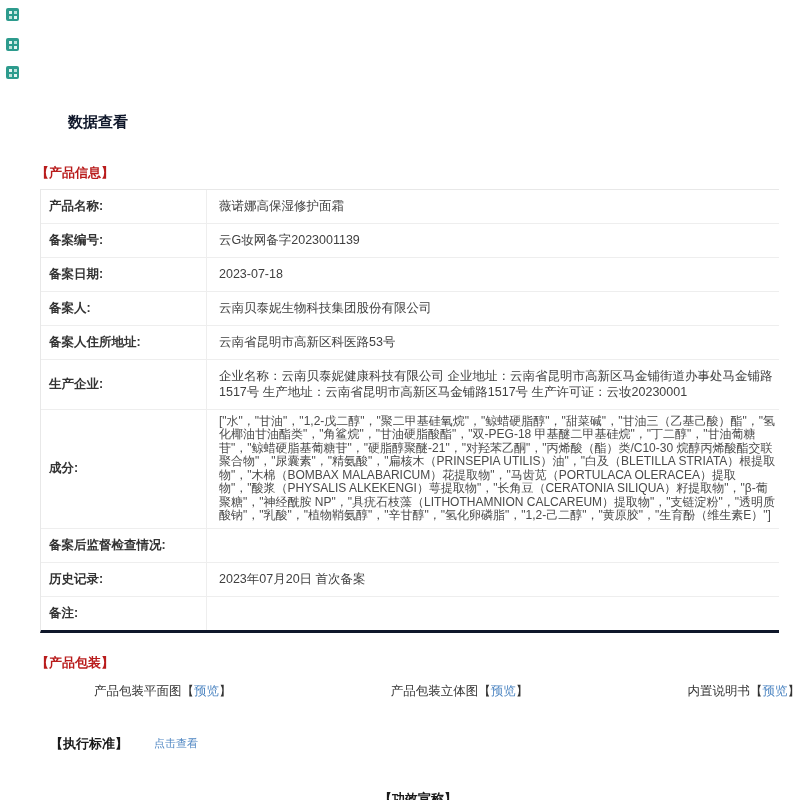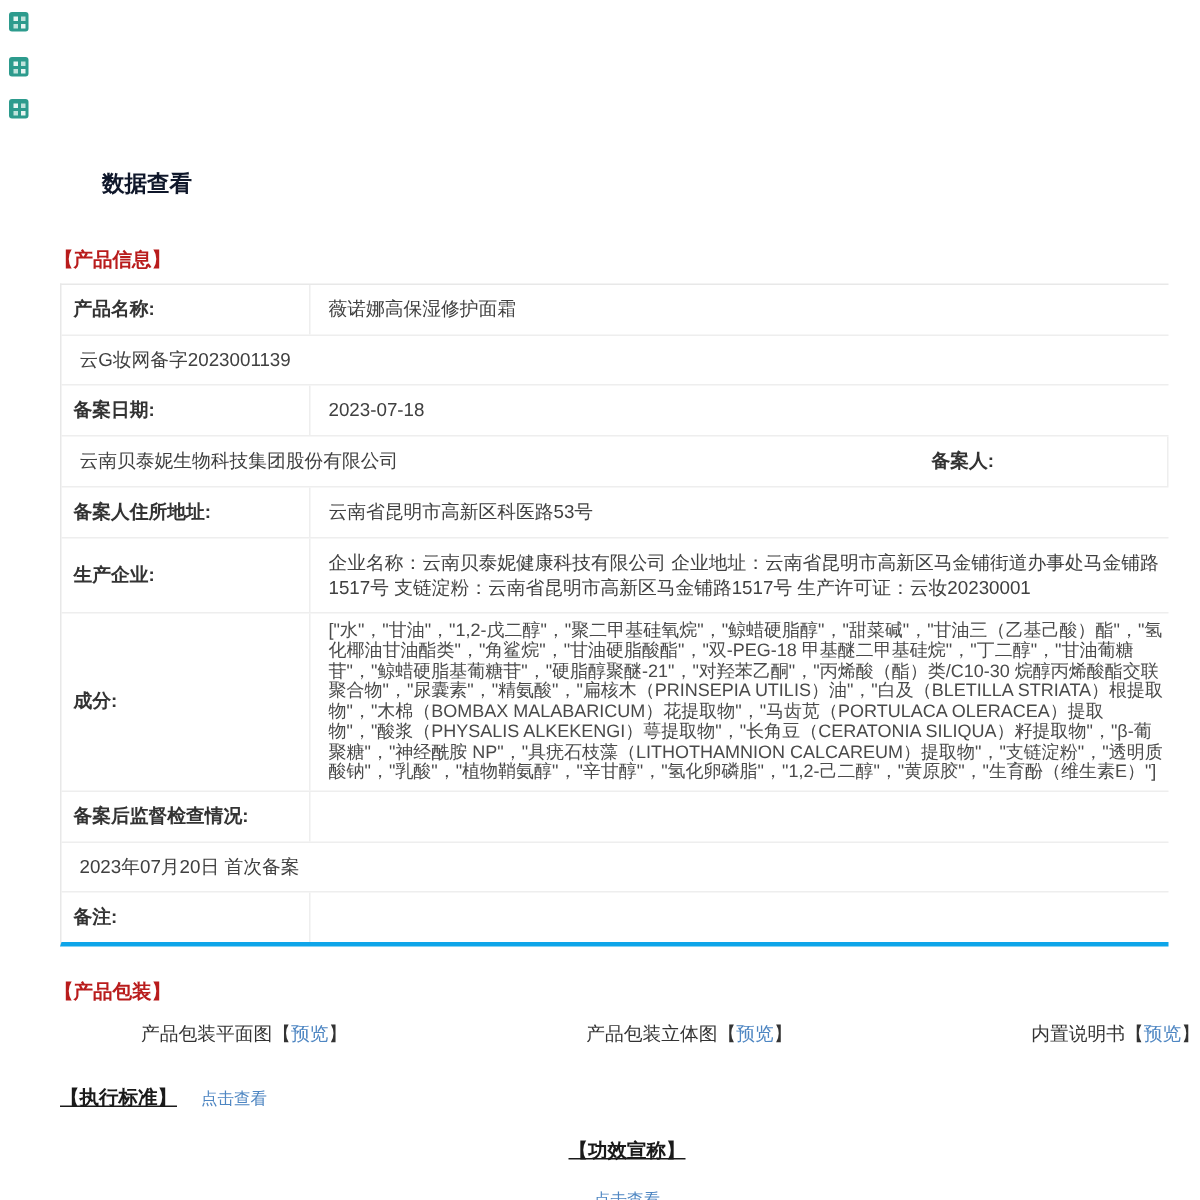--- a/index.html
+++ b/index.html
@@ -27,7 +27,7 @@
   .info-table{
     margin:7px 0 0 40px;width:738px;
     border:1px solid #e8e8e8;border-right:none;
-    border-bottom:3px solid #0ea5e9;
+    border-bottom:3px solid #0f172a;
   }
   .trow{display:flex;border-bottom:1px solid #eeeeee;}
   .trow:last-child{border-bottom:none;}

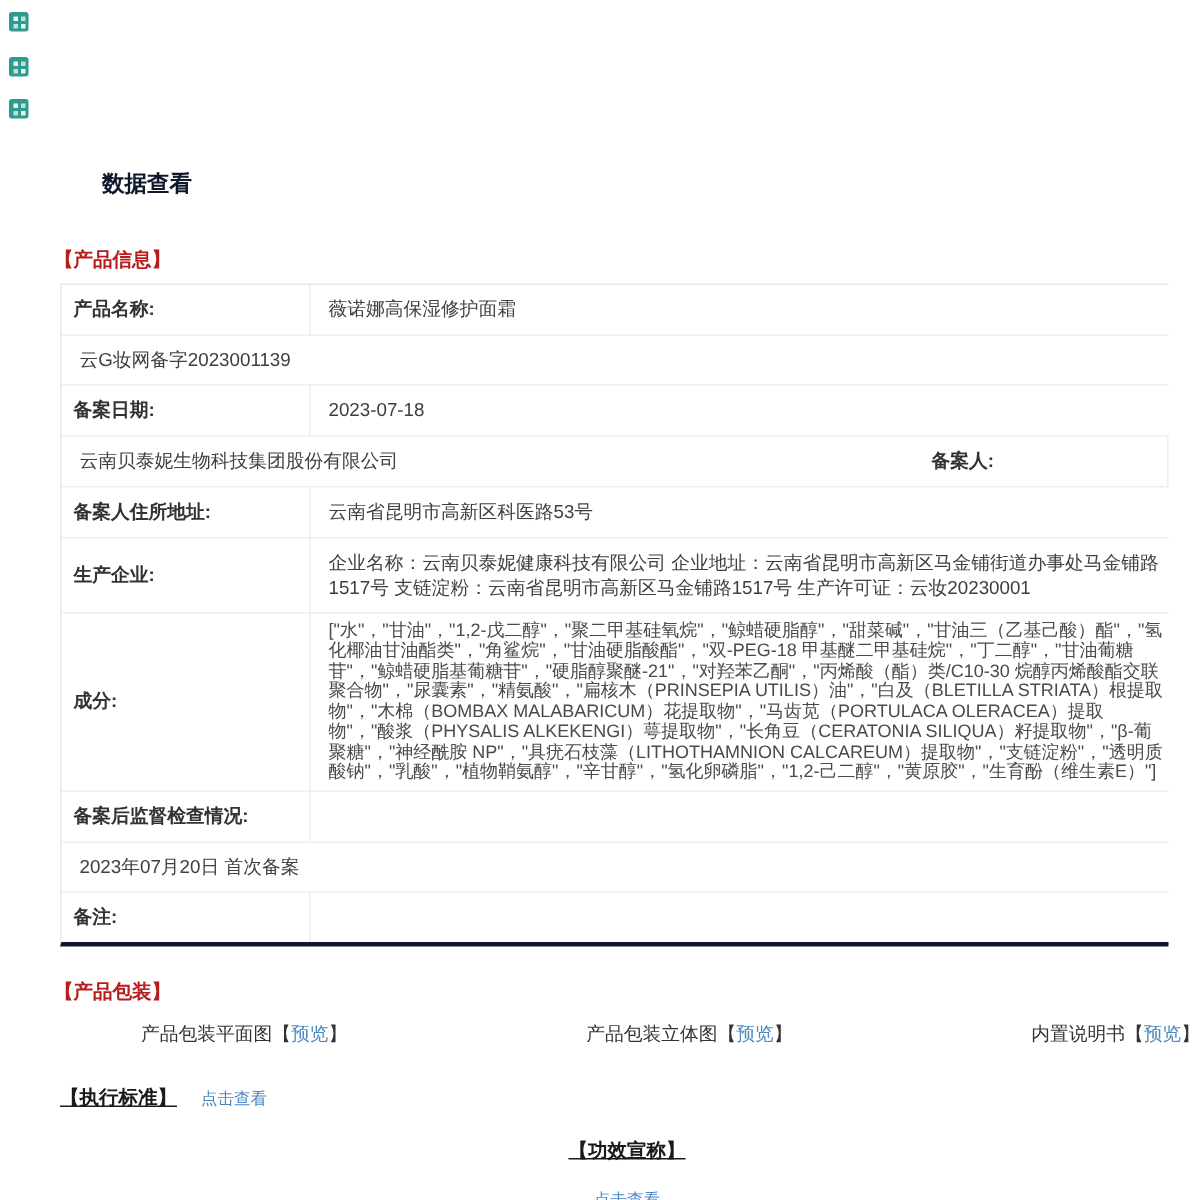--- a/index.html
+++ b/index.html
@@ -74,6 +74,7 @@
     <div class="cell val">薇诺娜高保湿修护面霜</div>
   </div>
   <div class="trow">
+    <div class="cell lbl">备案编号:</div>
     <div class="cell val">云G妆网备字2023001139</div>
   </div>
   <div class="trow">

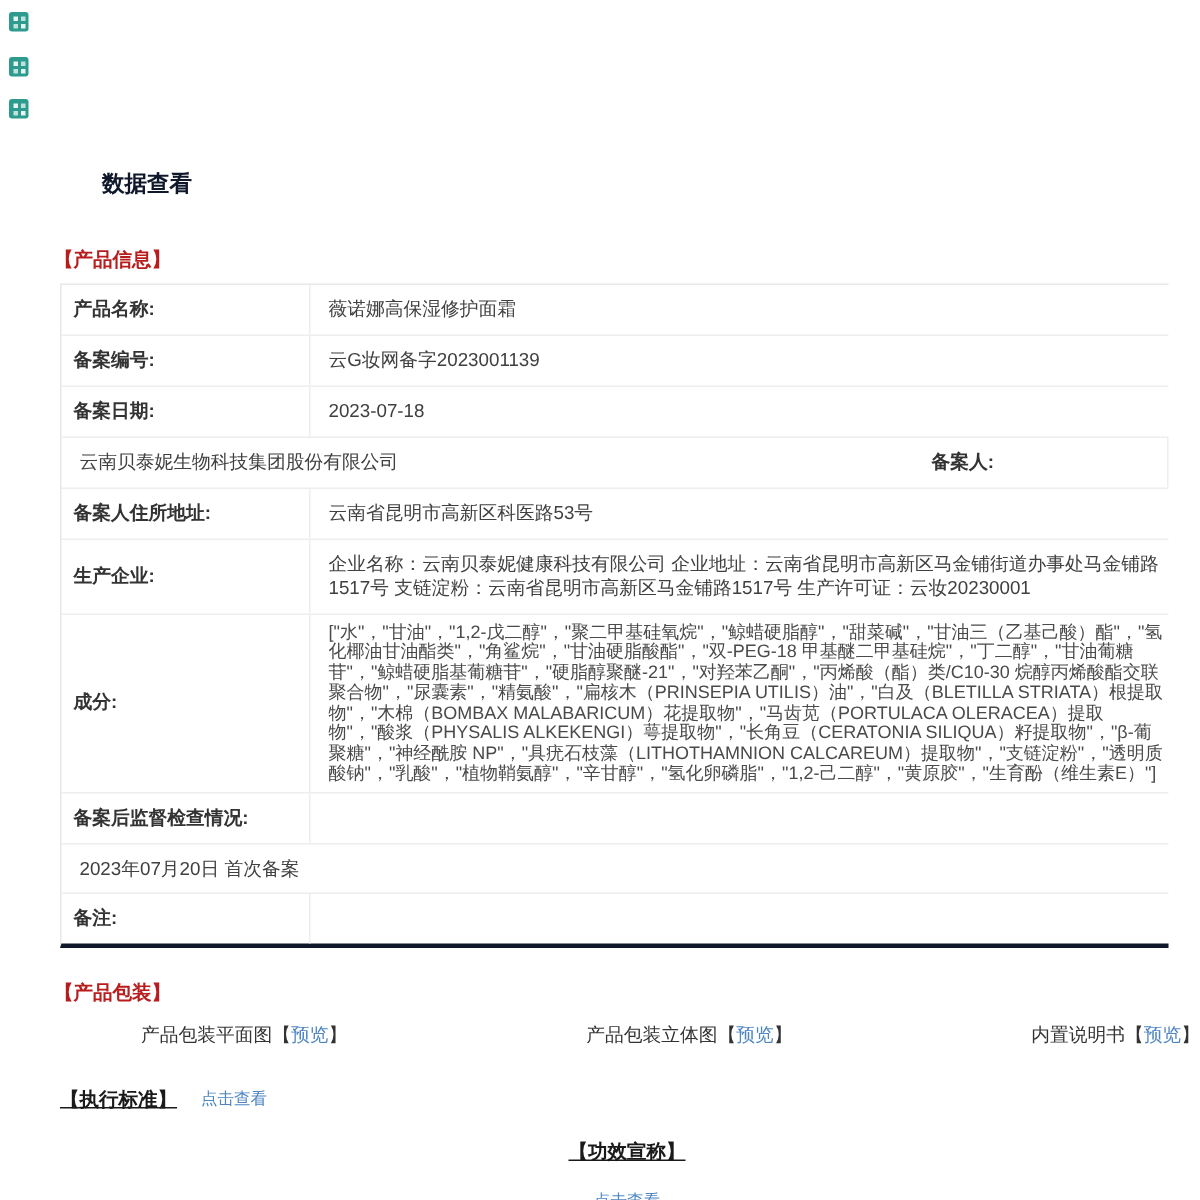--- a/index.html
+++ b/index.html
@@ -82,8 +82,8 @@
     <div class="cell val">2023-07-18</div>
   </div>
   <div class="trow">
+    <div class="cell lbl">备案人:</div>
     <div class="cell val">云南贝泰妮生物科技集团股份有限公司</div>
-    <div class="cell lbl">备案人:</div>
   </div>
   <div class="trow">
     <div class="cell lbl">备案人住所地址:</div>

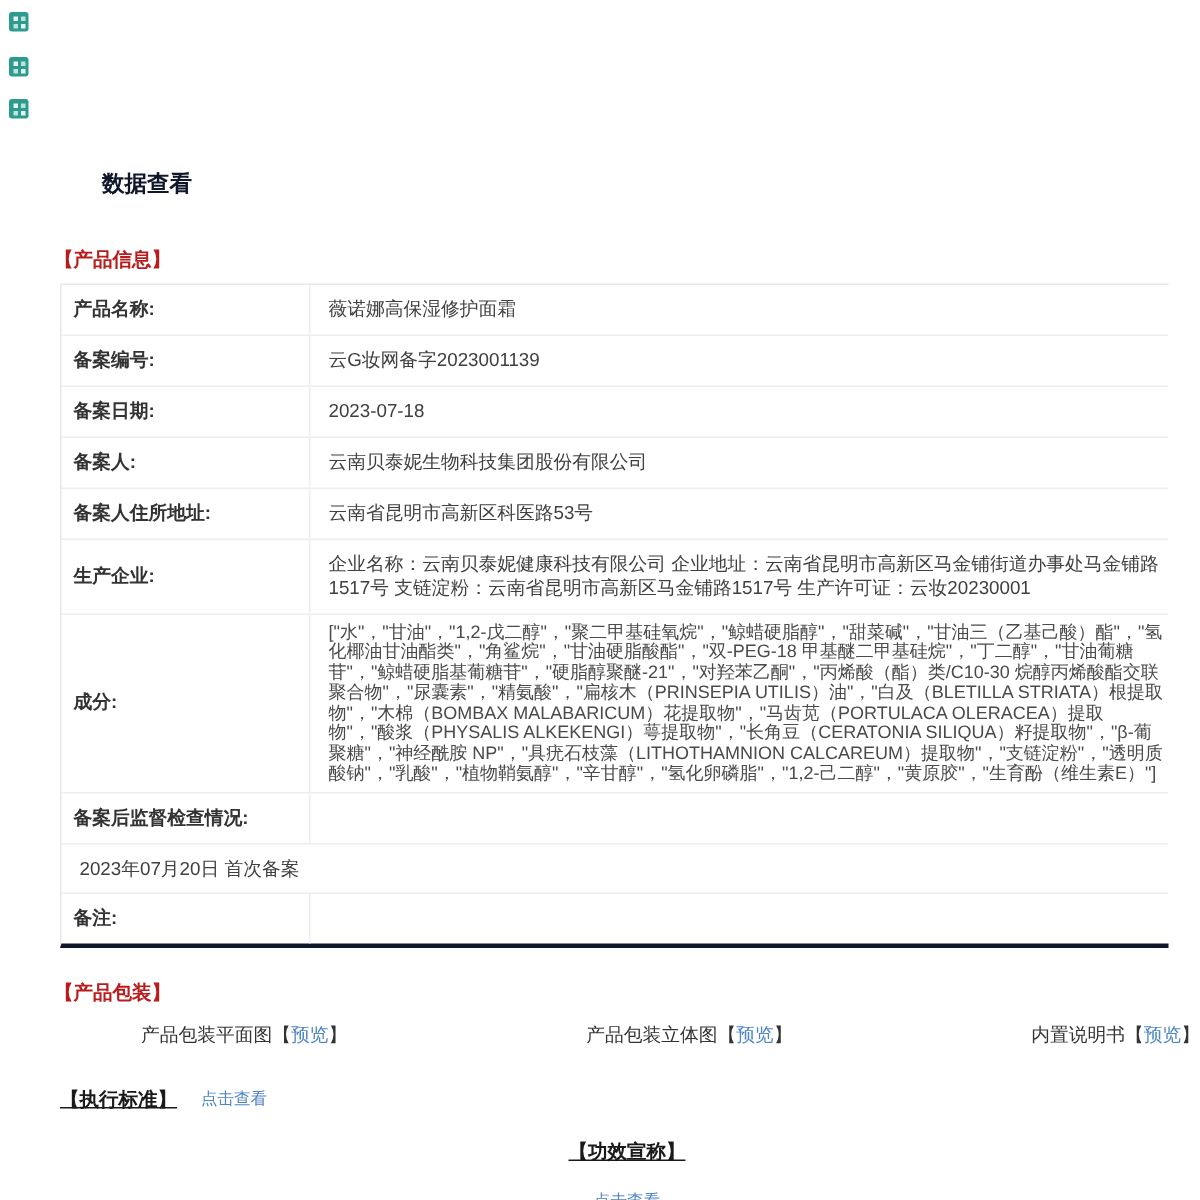--- a/index.html
+++ b/index.html
@@ -91,7 +91,7 @@
   </div>
   <div class="trow">
     <div class="cell lbl">生产企业:</div>
-    <div class="cell val">企业名称：云南贝泰妮健康科技有限公司 企业地址：云南省昆明市高新区马金铺街道办事处马金铺路1517号 支链淀粉：云南省昆明市高新区马金铺路1517号 生产许可证：云妆20230001</div>
+    <div class="cell val">企业名称：云南贝泰妮健康科技有限公司 企业地址：云南省昆明市高新区马金铺街道办事处马金铺路1517号 生产地址：云南省昆明市高新区马金铺路1517号 生产许可证：云妆20230001</div>
   </div>
   <div class="trow">
     <div class="cell lbl">成分:</div>

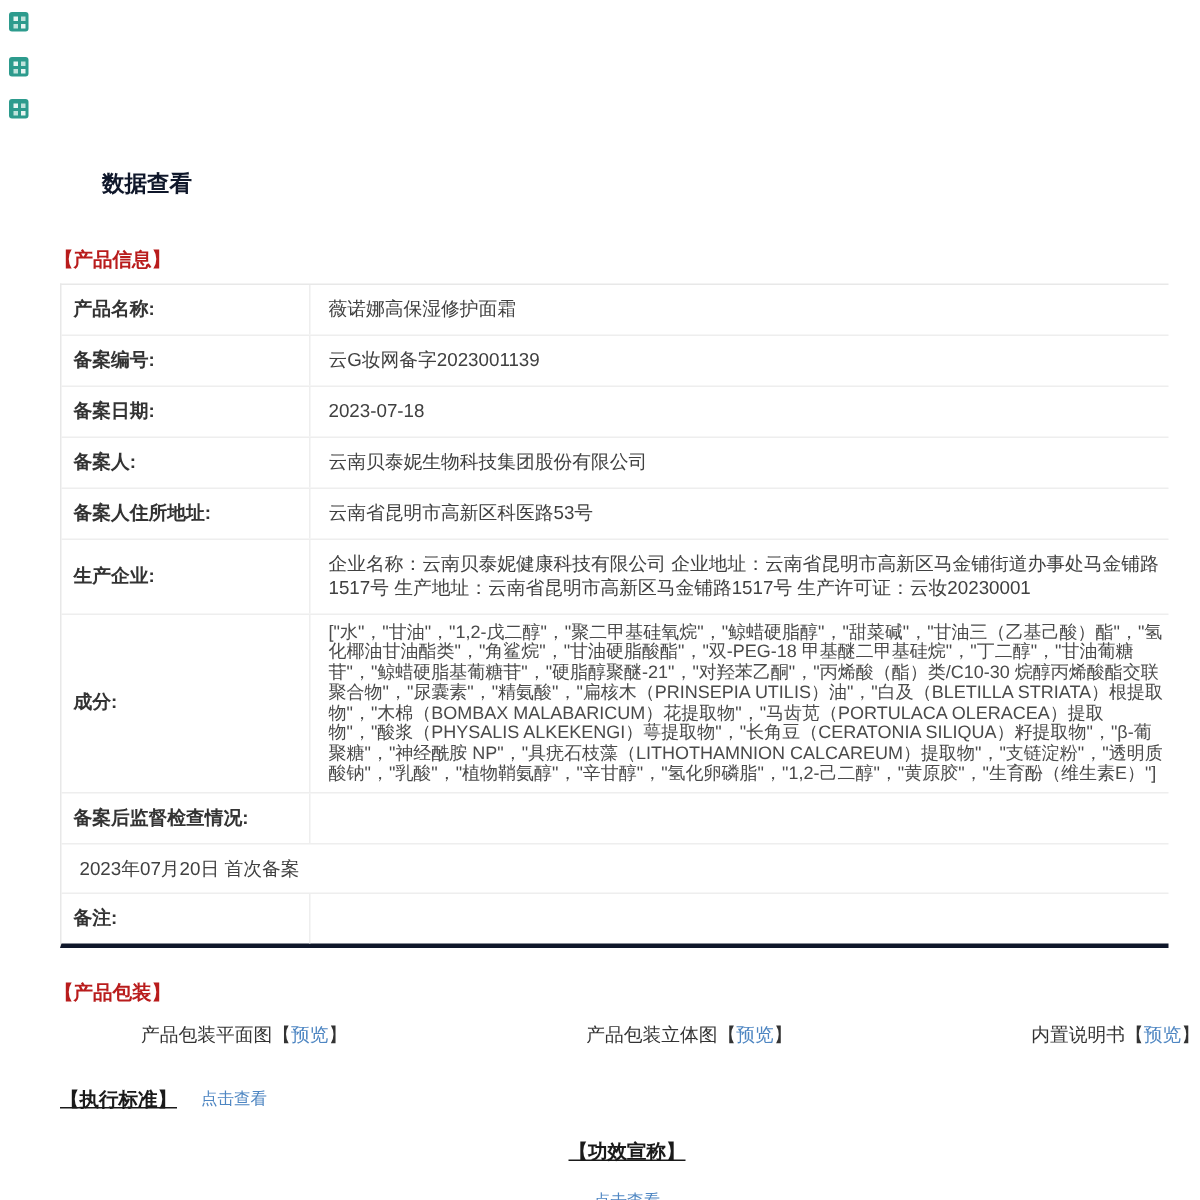--- a/index.html
+++ b/index.html
@@ -102,6 +102,7 @@
     <div class="cell val"></div>
   </div>
   <div class="trow">
+    <div class="cell lbl">历史记录:</div>
     <div class="cell val">2023年07月20日 首次备案</div>
   </div>
   <div class="trow">

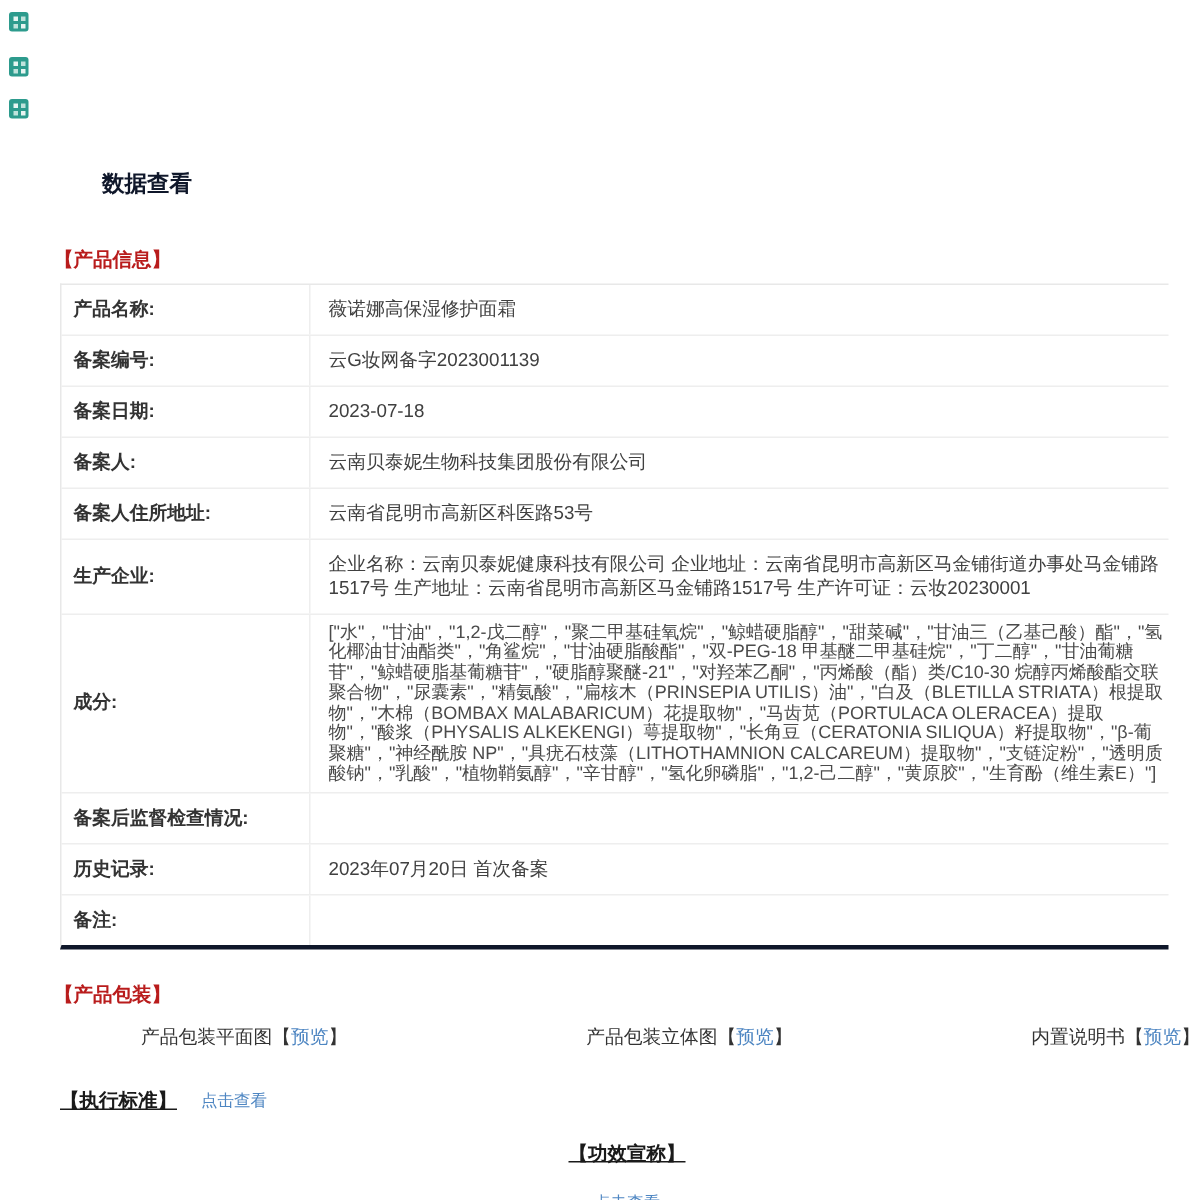--- a/index.html
+++ b/index.html
@@ -54,7 +54,7 @@
     margin:21px 0 0 36px;font-size:13px;display:flex;align-items:center;gap:12px;
   }
   .inline-row + .inline-row{margin-top:9px;flex-direction:column;}
-  .inline-row .section-label{font-weight:bold;color:#1a1a1a;margin:4px;text-decoration:underline;}
+  .inline-row .section-label{font-weight:bold;color:#1a1a1a;margin:14px;}
   .inline-row a.link{font-size:11px;}
 </style>
 </head>

